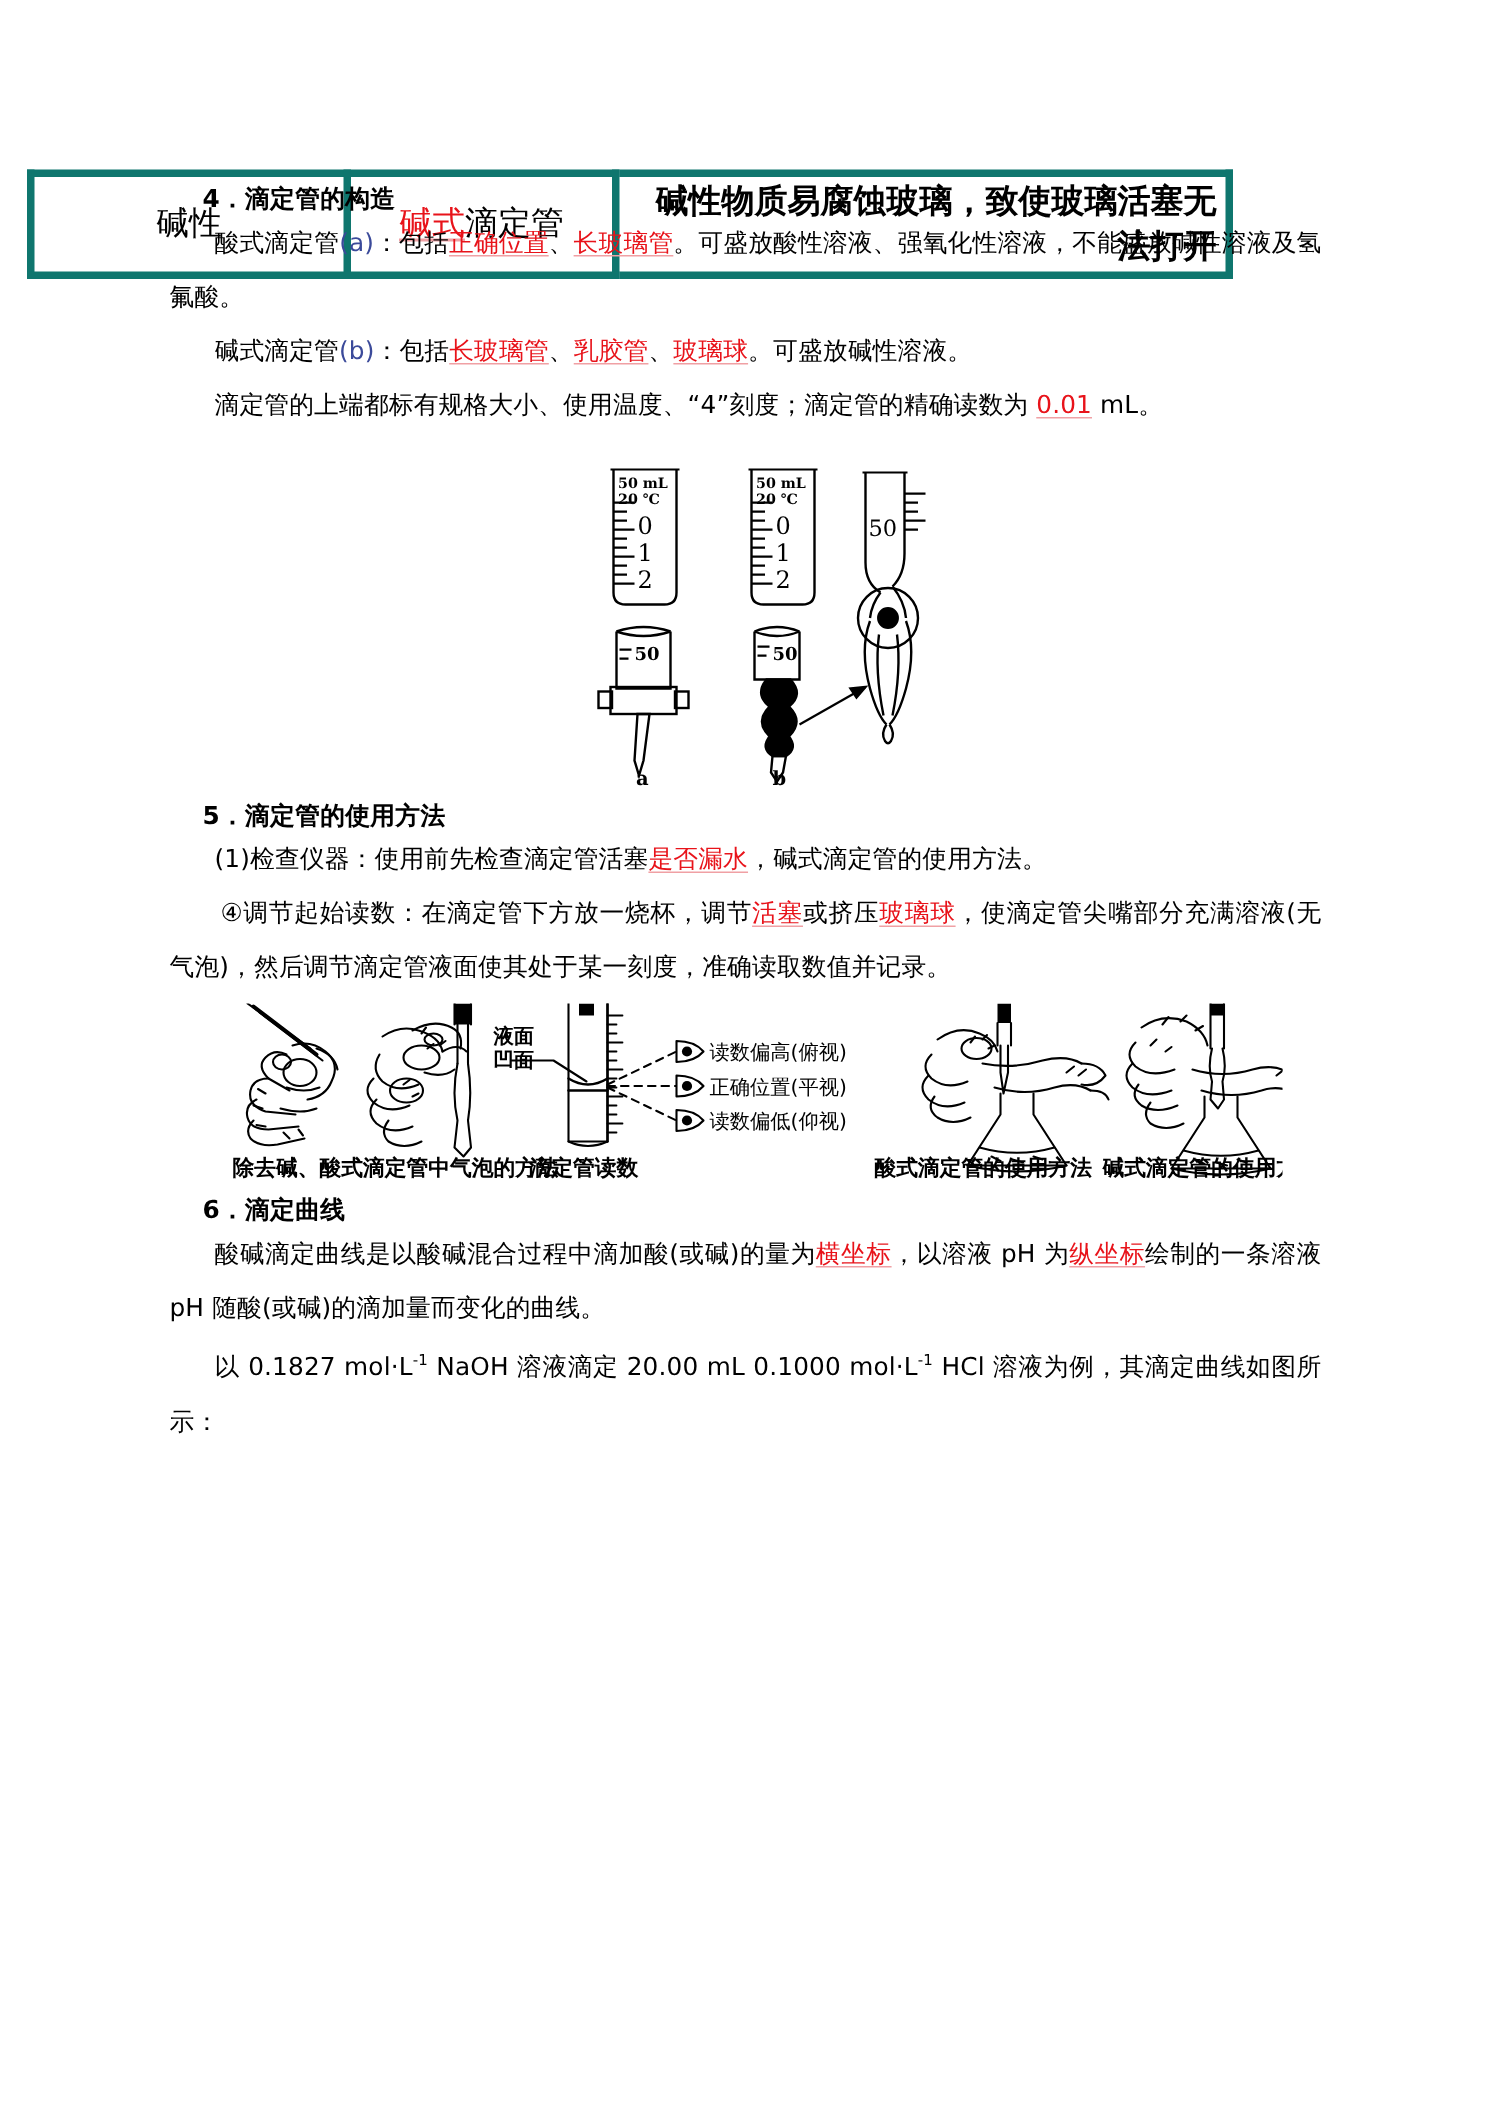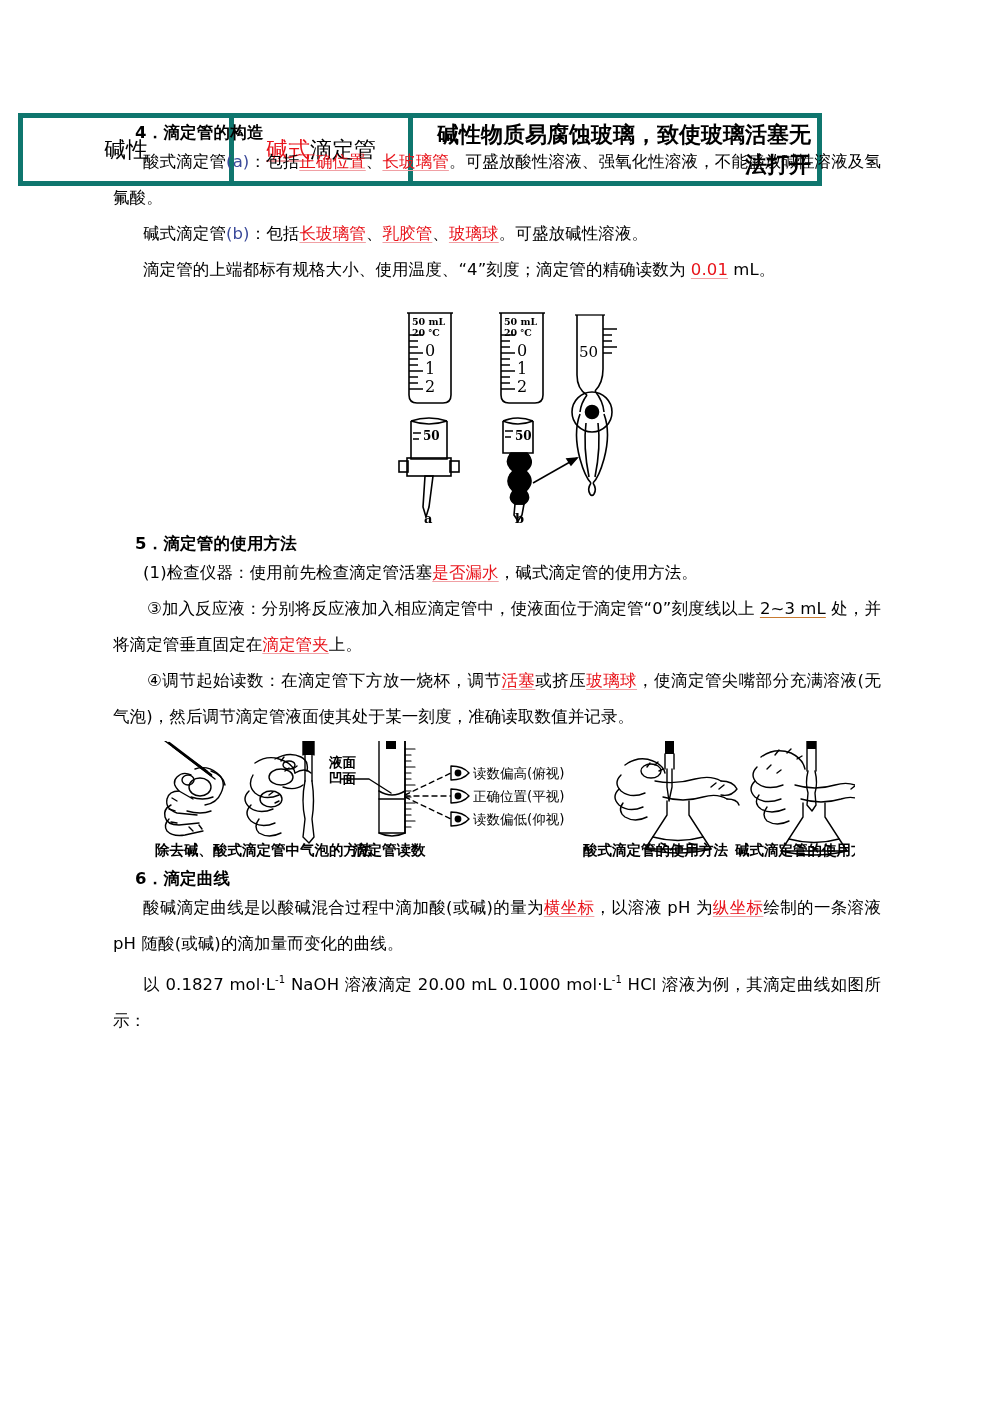--- a/index.html
+++ b/index.html
@@ -205,7 +205,6 @@
     <p class="para indent"><span>(1)检查仪器：使用前先检查滴定管活塞</span><span class="redu">是否漏水</span><span>，碱式滴定管的使用方法。</span></p>
 
 
-    <p class="para indent2"><span>③加入反应液：分别将反应液加入相应滴定管中，使液面位于滴定管“0”刻度线以上 </span><span class="blk-u">2~3 mL</span><span> 处，并将滴定管垂直固定在</span><span class="redu">滴定管夹</span><span>上。</span></p>
 
     <p class="para indent2"><span>④调节起始读数：在滴定管下方放一烧杯，调节</span><span class="redu">活塞</span><span>或挤压</span><span class="redu">玻璃球</span><span>，使滴定管尖嘴部分充满溶液(无气泡)，然后调节滴定管液面使其处于某一刻度，准确读取数值并记录。</span></p>
 

